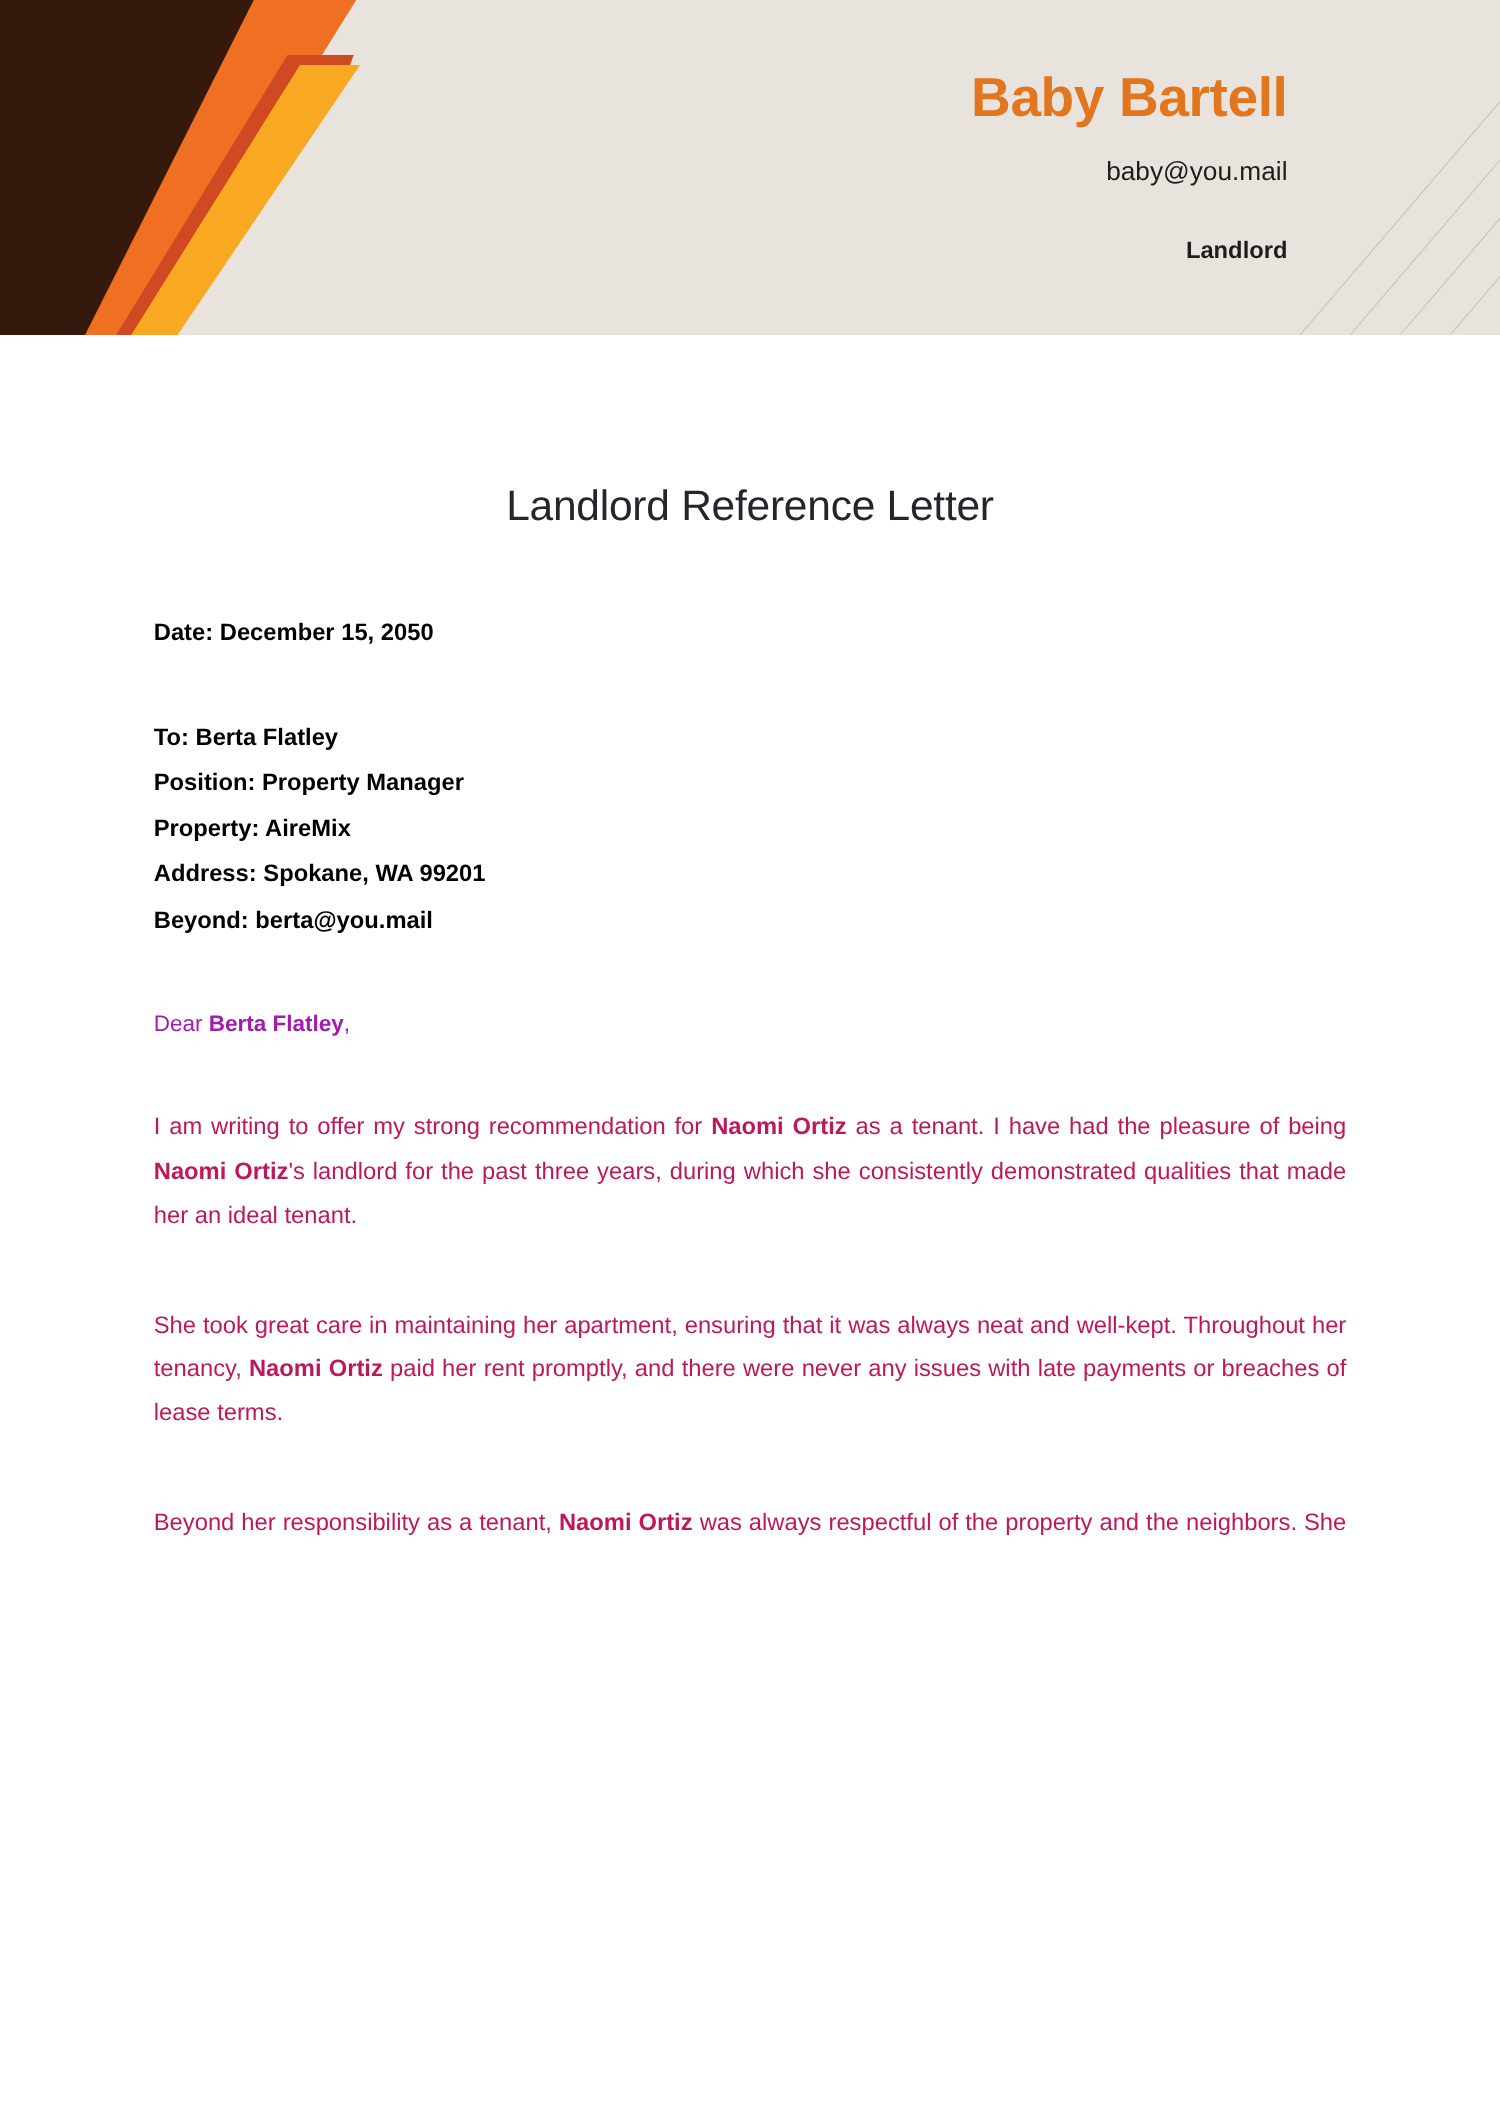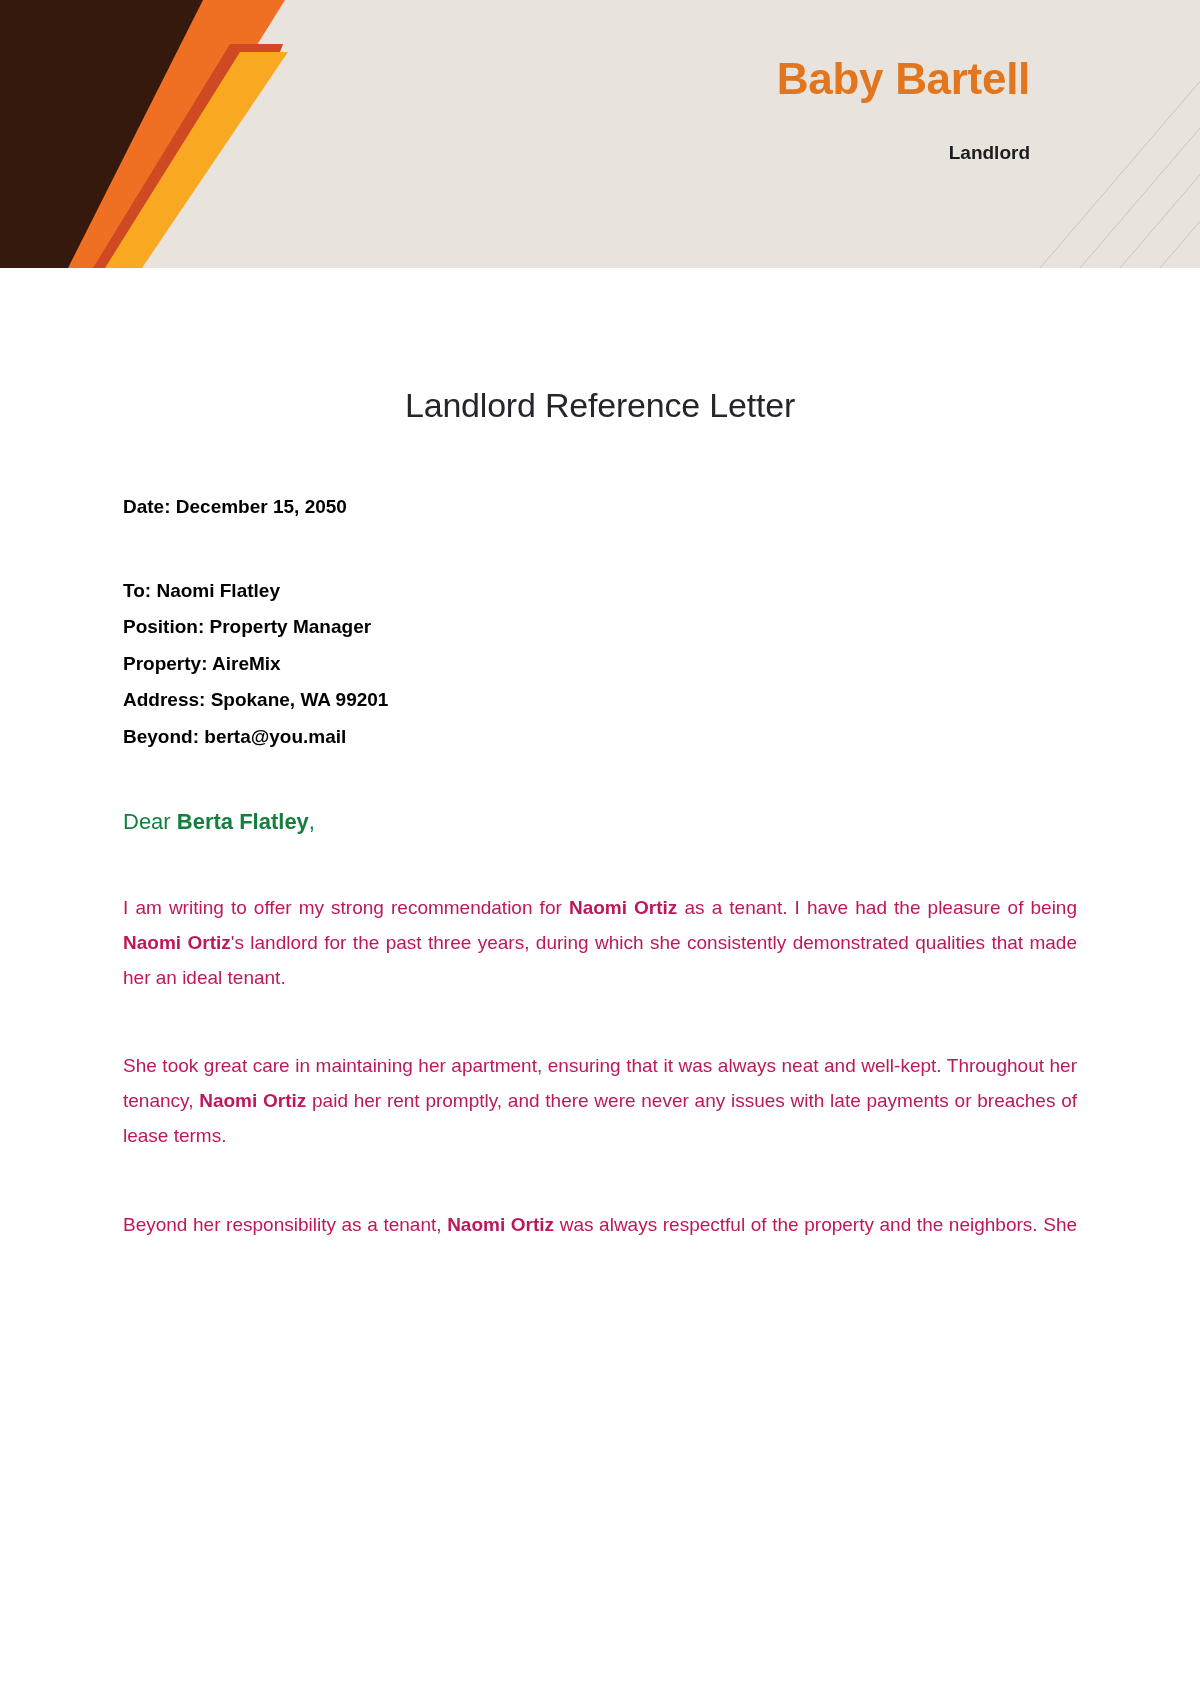--- a/index.html
+++ b/index.html
@@ -156,6 +156,7 @@
 
     <div class="header-text">
       <div class="sender-name">Baby Bartell</div>
+      <div class="sender-email">baby@you.mail</div>
       <div class="sender-role">Landlord</div>
     </div>
   </div>

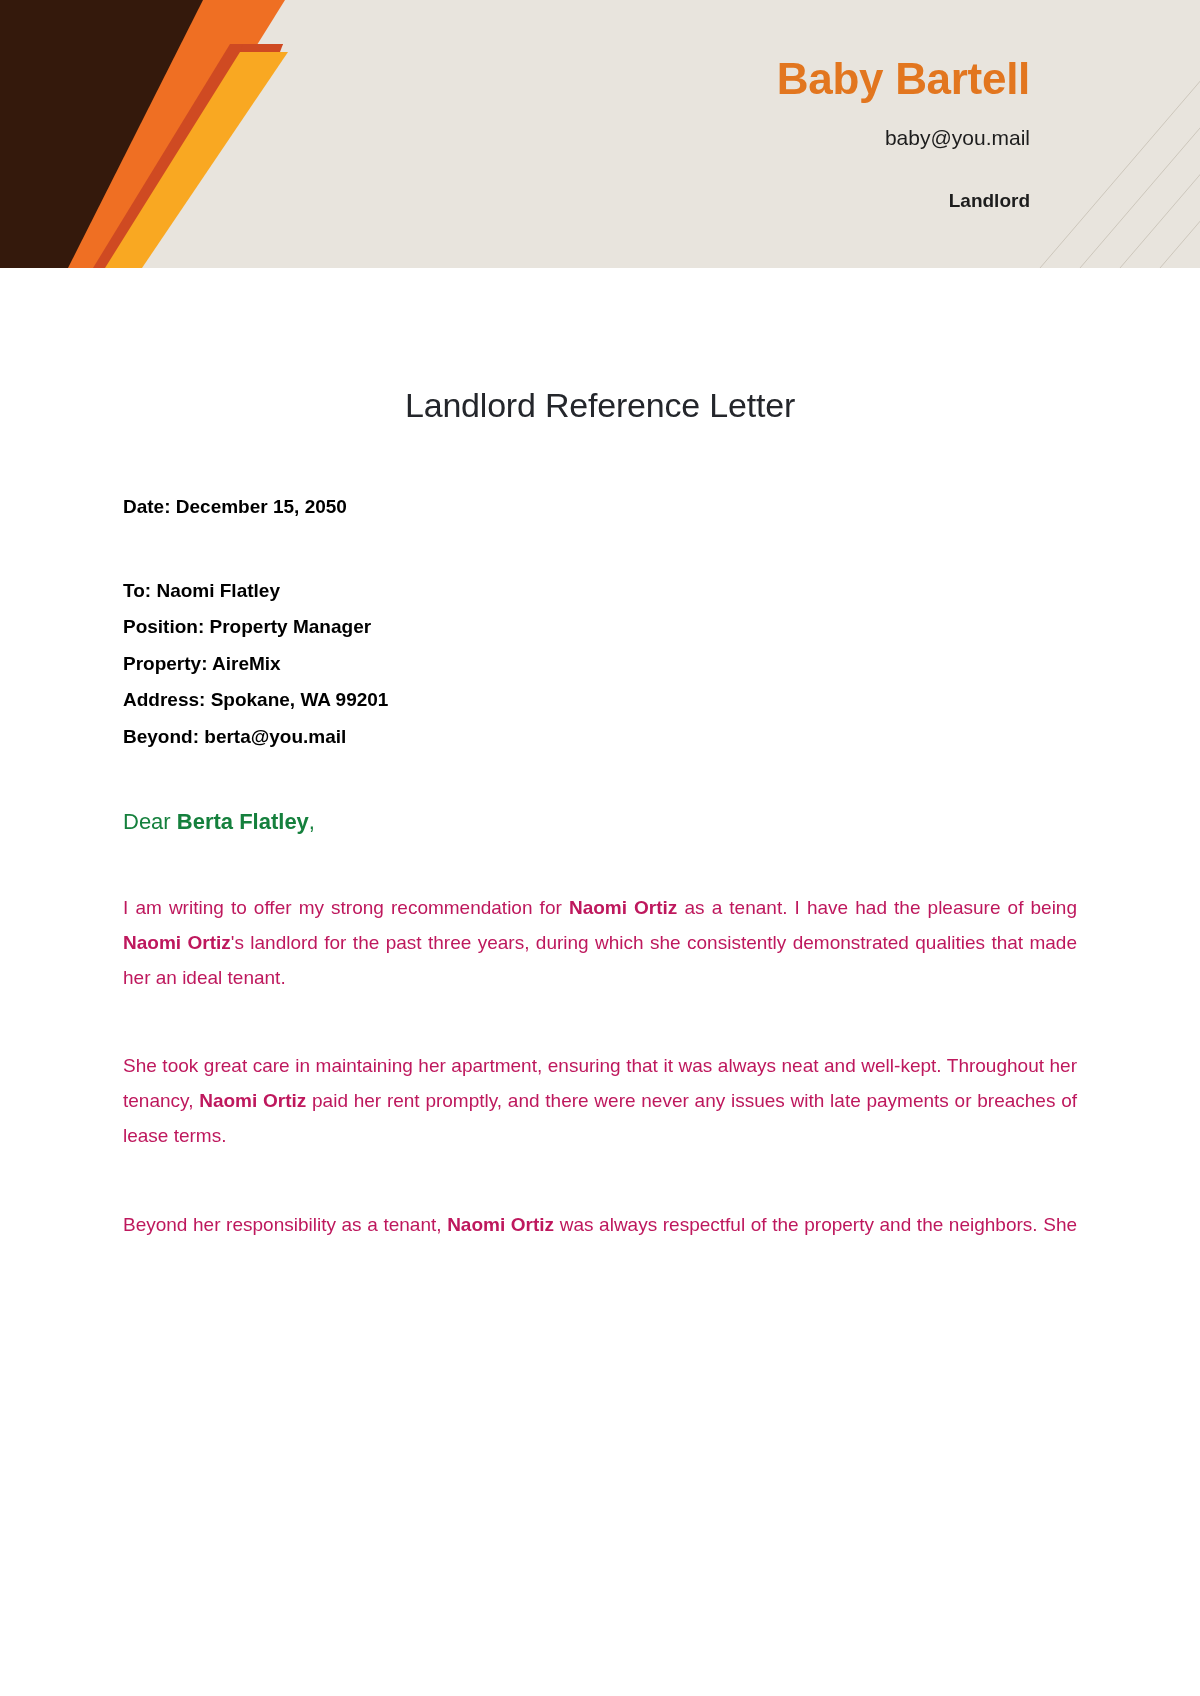--- a/index.html
+++ b/index.html
@@ -168,7 +168,7 @@
     <div class="date-line">Date: December 15, 2050</div>
 
     <div class="recipient-block">
-      <div class="rline">To: Naomi Flatley</div>
+      <div class="rline">To: Berta Flatley</div>
       <div class="rline">Position: Property Manager</div>
       <div class="rline">Property: AireMix</div>
       <div class="rline">Address: Spokane, WA 99201</div>

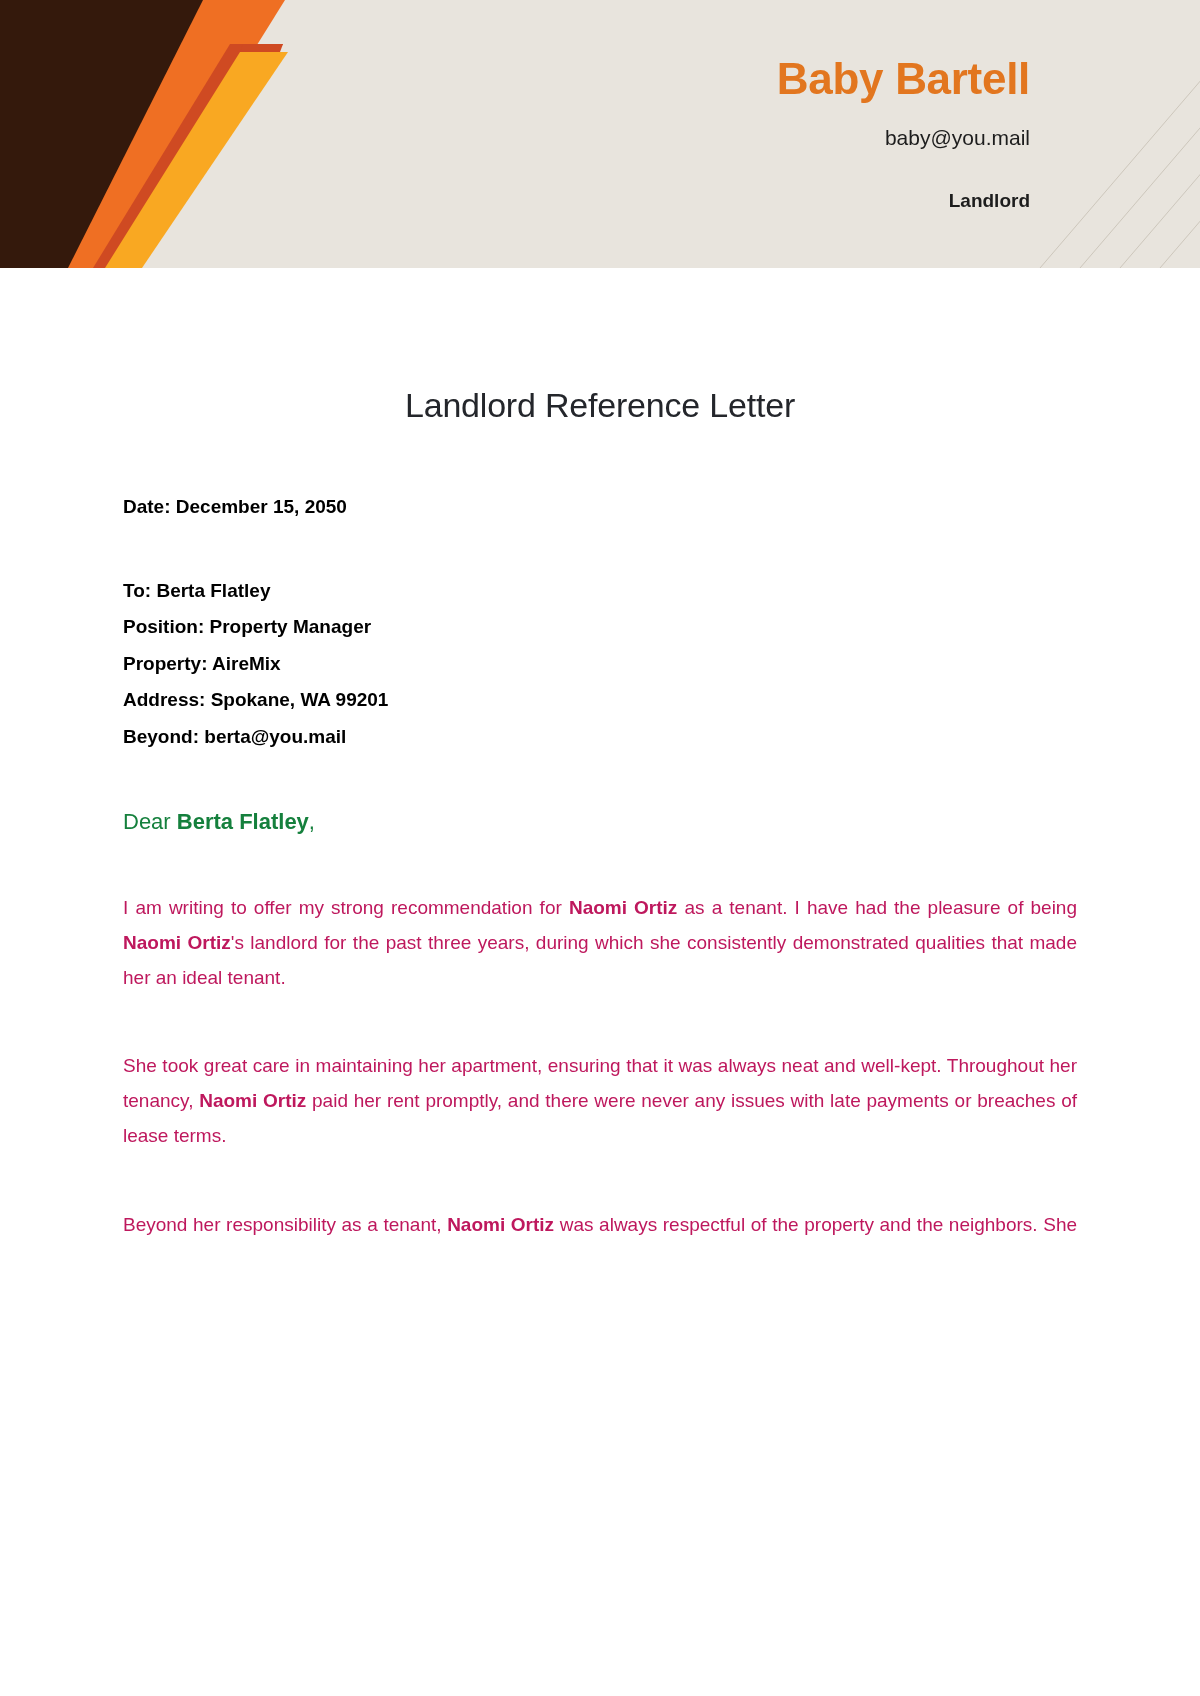--- a/index.html
+++ b/index.html
@@ -112,9 +112,9 @@
 
   .salutation {
     margin-top: 53px;
-    font-size: 22px;
+    font-size: 18px;
     font-weight: normal;
-    color: #15803d;
+    color: #a21caf;
     line-height: 1.3;
   }
 

